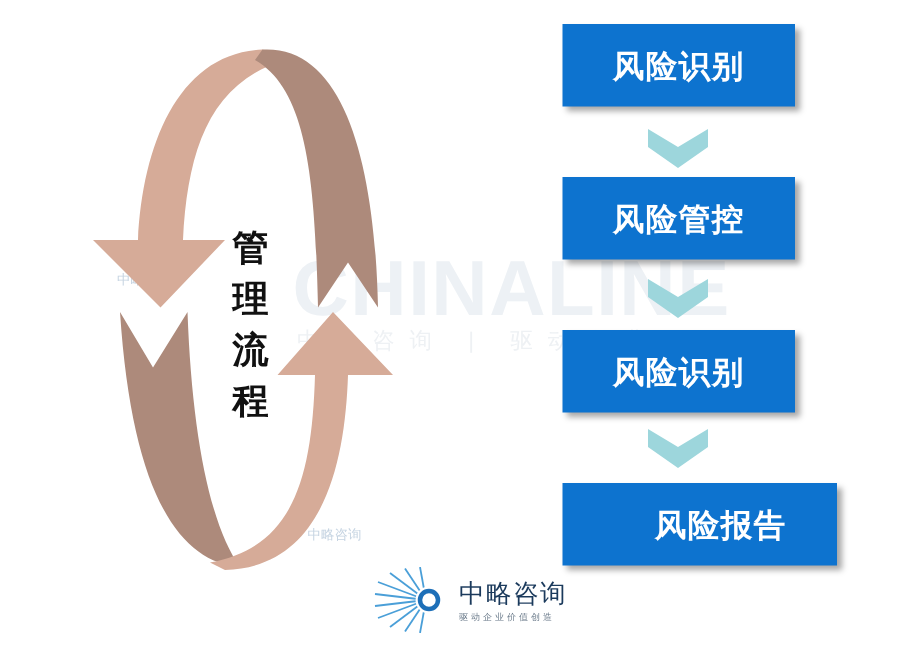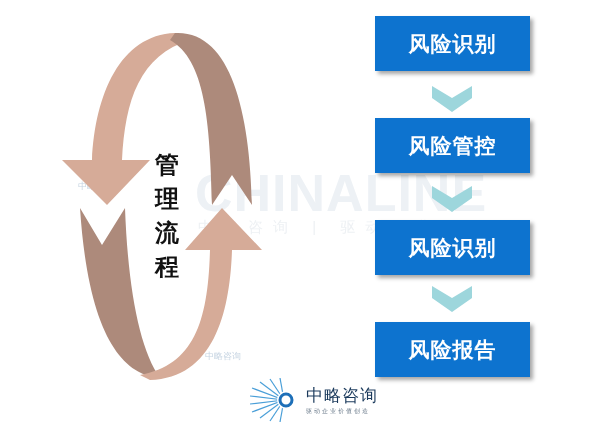--- a/index.html
+++ b/index.html
@@ -56,7 +56,7 @@
 <svg class="chev" style="top:286px;" viewBox="0 0 40 26">
     <path d="M0,0 L20,12 L40,0 L40,12 L20,26 L0,12 Z" fill="#9dd6dc"></path>
   </svg>
-<div class="step" style="top:322px;">风险报告</div>
+<div class="step" style="top:322px;padding-left:28px;">风险报告</div>
 
 <div class="logo">
   <svg width="52" height="44" viewBox="0 0 52 44">

